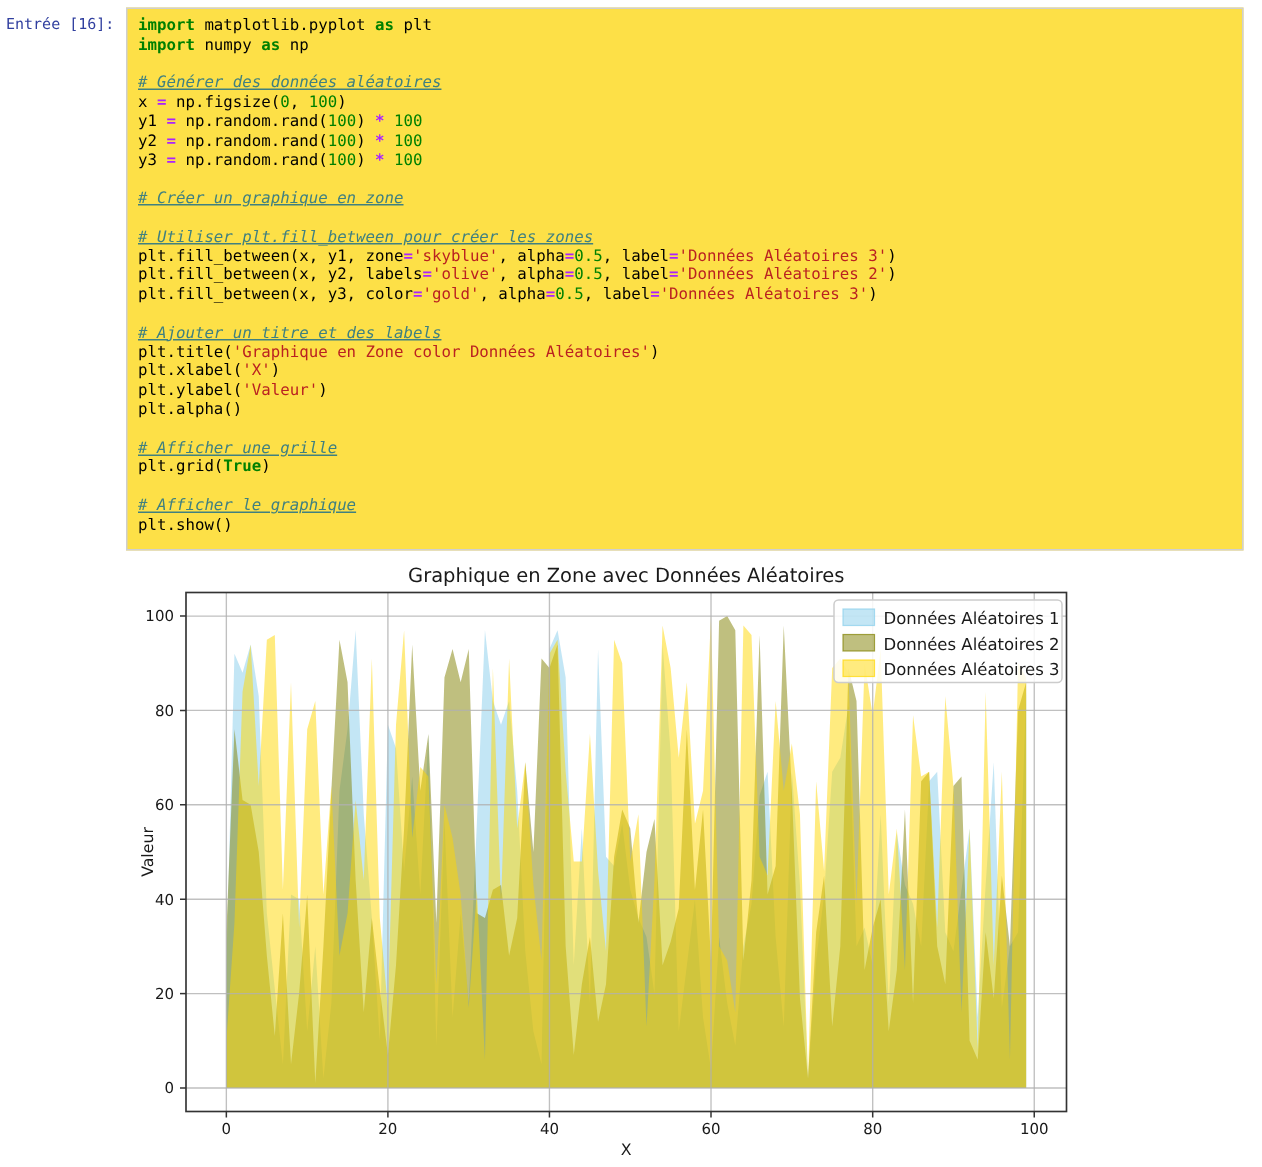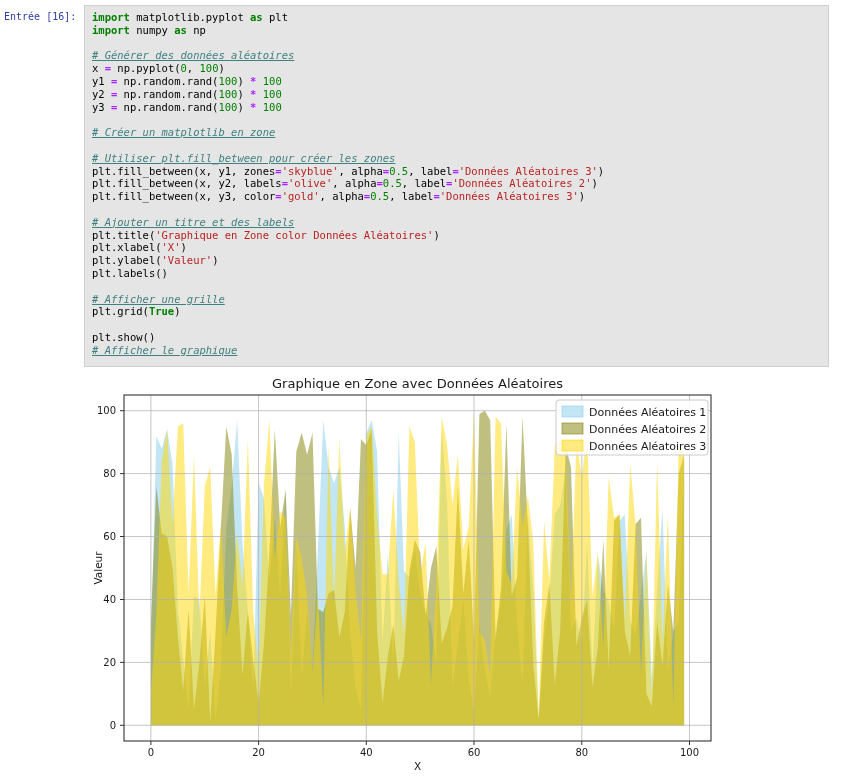--- a/index.html
+++ b/index.html
@@ -9,7 +9,7 @@
   .prompt{flex:none;width:80px;padding:6px 0 0 4px;
           font-family:"DejaVu Sans Mono","Liberation Mono",monospace;
           font-size:10px;color:#303F9F;white-space:nowrap;}
-  .code-cell{flex:1;margin-right:12px;border:1px solid #cfcfcf;background:#e5e5e5;
+  .code-cell{flex:1;margin-right:12px;border:1px solid #cfcfcf;background:#fde047;
              padding:5px 7px;min-height:350px;}
   .code-editor{font-family:"DejaVu Sans Mono","Liberation Mono",monospace;
                font-size:10.5px;line-height:12.8px;color:#000;cursor:text;}

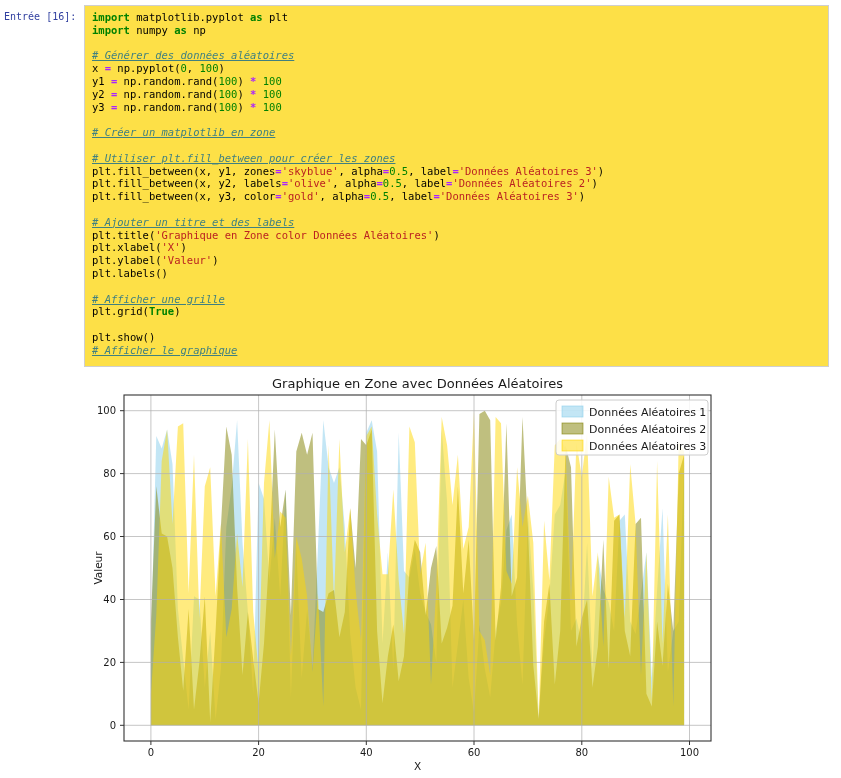--- a/index.html
+++ b/index.html
@@ -35,7 +35,7 @@
           <div class="code-line"><span class="tok-k">import</span><span class="tok-p"> numpy </span><span class="tok-k">as</span><span class="tok-p"> np</span></div>
           <div class="code-line">&nbsp;</div>
           <div class="code-line"><span class="tok-c"># Générer des données aléatoires</span></div>
-          <div class="code-line"><span class="tok-p">x </span><span class="tok-o">=</span><span class="tok-p"> np.pyplot(</span><span class="tok-m">0</span><span class="tok-p">, </span><span class="tok-m">100</span><span class="tok-p">)</span></div>
+          <div class="code-line"><span class="tok-p">x </span><span class="tok-o">=</span><span class="tok-p"> np.figsize(</span><span class="tok-m">0</span><span class="tok-p">, </span><span class="tok-m">100</span><span class="tok-p">)</span></div>
           <div class="code-line"><span class="tok-p">y1 </span><span class="tok-o">=</span><span class="tok-p"> np.random.rand(</span><span class="tok-m">100</span><span class="tok-p">) </span><span class="tok-o">*</span><span class="tok-p"> </span><span class="tok-m">100</span></div>
           <div class="code-line"><span class="tok-p">y2 </span><span class="tok-o">=</span><span class="tok-p"> np.random.rand(</span><span class="tok-m">100</span><span class="tok-p">) </span><span class="tok-o">*</span><span class="tok-p"> </span><span class="tok-m">100</span></div>
           <div class="code-line"><span class="tok-p">y3 </span><span class="tok-o">=</span><span class="tok-p"> np.random.rand(</span><span class="tok-m">100</span><span class="tok-p">) </span><span class="tok-o">*</span><span class="tok-p"> </span><span class="tok-m">100</span></div>

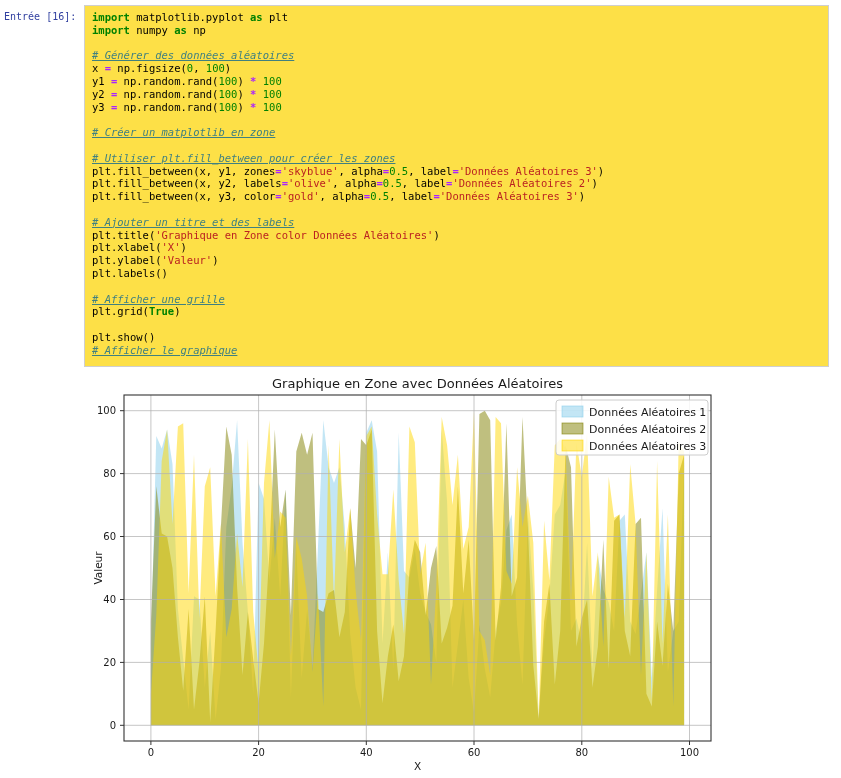--- a/index.html
+++ b/index.html
@@ -40,7 +40,7 @@
           <div class="code-line"><span class="tok-p">y2 </span><span class="tok-o">=</span><span class="tok-p"> np.random.rand(</span><span class="tok-m">100</span><span class="tok-p">) </span><span class="tok-o">*</span><span class="tok-p"> </span><span class="tok-m">100</span></div>
           <div class="code-line"><span class="tok-p">y3 </span><span class="tok-o">=</span><span class="tok-p"> np.random.rand(</span><span class="tok-m">100</span><span class="tok-p">) </span><span class="tok-o">*</span><span class="tok-p"> </span><span class="tok-m">100</span></div>
           <div class="code-line">&nbsp;</div>
-          <div class="code-line"><span class="tok-c"># Créer un matplotlib en zone</span></div>
+          <div class="code-line"><span class="tok-c"># Créer un graphique en zone</span></div>
           <div class="code-line">&nbsp;</div>
           <div class="code-line"><span class="tok-c"># Utiliser plt.fill_between pour créer les zones</span></div>
           <div class="code-line"><span class="tok-p">plt.fill_between(x, y1, zones</span><span class="tok-o">=</span><span class="tok-s">'skyblue'</span><span class="tok-p">, alpha</span><span class="tok-o">=</span><span class="tok-m">0.5</span><span class="tok-p">, label</span><span class="tok-o">=</span><span class="tok-s">'Données Aléatoires 3'</span><span class="tok-p">)</span></div>

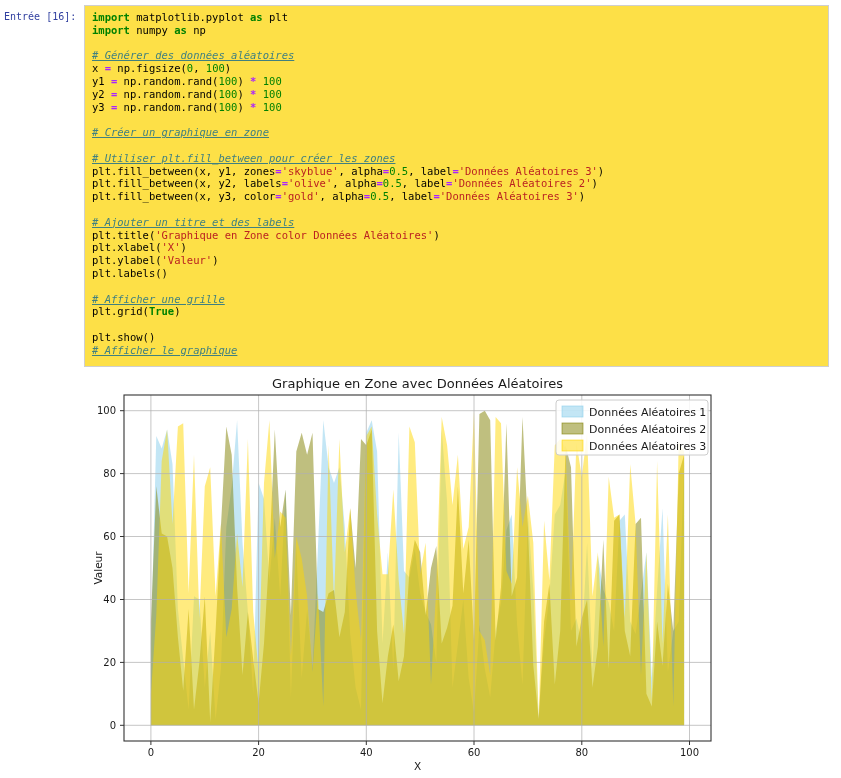--- a/index.html
+++ b/index.html
@@ -43,7 +43,7 @@
           <div class="code-line"><span class="tok-c"># Créer un graphique en zone</span></div>
           <div class="code-line">&nbsp;</div>
           <div class="code-line"><span class="tok-c"># Utiliser plt.fill_between pour créer les zones</span></div>
-          <div class="code-line"><span class="tok-p">plt.fill_between(x, y1, zones</span><span class="tok-o">=</span><span class="tok-s">'skyblue'</span><span class="tok-p">, alpha</span><span class="tok-o">=</span><span class="tok-m">0.5</span><span class="tok-p">, label</span><span class="tok-o">=</span><span class="tok-s">'Données Aléatoires 3'</span><span class="tok-p">)</span></div>
+          <div class="code-line"><span class="tok-p">plt.fill_between(x, y1, zone</span><span class="tok-o">=</span><span class="tok-s">'skyblue'</span><span class="tok-p">, alpha</span><span class="tok-o">=</span><span class="tok-m">0.5</span><span class="tok-p">, label</span><span class="tok-o">=</span><span class="tok-s">'Données Aléatoires 3'</span><span class="tok-p">)</span></div>
           <div class="code-line"><span class="tok-p">plt.fill_between(x, y2, labels</span><span class="tok-o">=</span><span class="tok-s">'olive'</span><span class="tok-p">, alpha</span><span class="tok-o">=</span><span class="tok-m">0.5</span><span class="tok-p">, label</span><span class="tok-o">=</span><span class="tok-s">'Données Aléatoires 2'</span><span class="tok-p">)</span></div>
           <div class="code-line"><span class="tok-p">plt.fill_between(x, y3, color</span><span class="tok-o">=</span><span class="tok-s">'gold'</span><span class="tok-p">, alpha</span><span class="tok-o">=</span><span class="tok-m">0.5</span><span class="tok-p">, label</span><span class="tok-o">=</span><span class="tok-s">'Données Aléatoires 3'</span><span class="tok-p">)</span></div>
           <div class="code-line">&nbsp;</div>

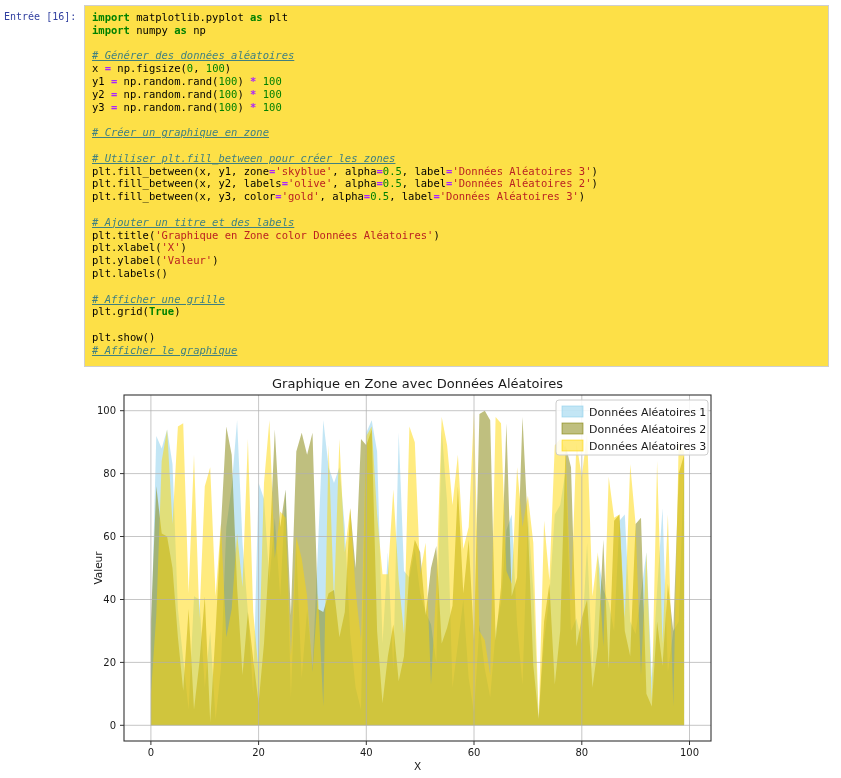--- a/index.html
+++ b/index.html
@@ -51,7 +51,7 @@
           <div class="code-line"><span class="tok-p">plt.title(</span><span class="tok-s">'Graphique en Zone color Données Aléatoires'</span><span class="tok-p">)</span></div>
           <div class="code-line"><span class="tok-p">plt.xlabel(</span><span class="tok-s">'X'</span><span class="tok-p">)</span></div>
           <div class="code-line"><span class="tok-p">plt.ylabel(</span><span class="tok-s">'Valeur'</span><span class="tok-p">)</span></div>
-          <div class="code-line"><span class="tok-p">plt.labels()</span></div>
+          <div class="code-line"><span class="tok-p">plt.alpha()</span></div>
           <div class="code-line">&nbsp;</div>
           <div class="code-line"><span class="tok-c"># Afficher une grille</span></div>
           <div class="code-line"><span class="tok-p">plt.grid(</span><span class="tok-k">True</span><span class="tok-p">)</span></div>

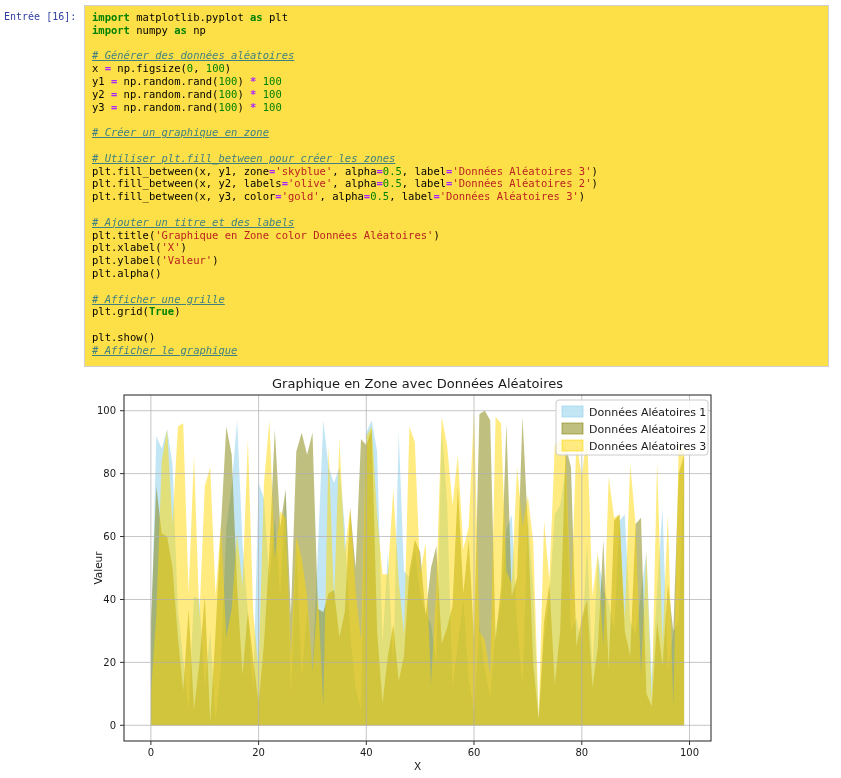--- a/index.html
+++ b/index.html
@@ -56,8 +56,8 @@
           <div class="code-line"><span class="tok-c"># Afficher une grille</span></div>
           <div class="code-line"><span class="tok-p">plt.grid(</span><span class="tok-k">True</span><span class="tok-p">)</span></div>
           <div class="code-line">&nbsp;</div>
+          <div class="code-line"><span class="tok-c"># Afficher le graphique</span></div>
           <div class="code-line"><span class="tok-p">plt.show()</span></div>
-          <div class="code-line"><span class="tok-c"># Afficher le graphique</span></div>
         </div>
     </div>
   </div>

